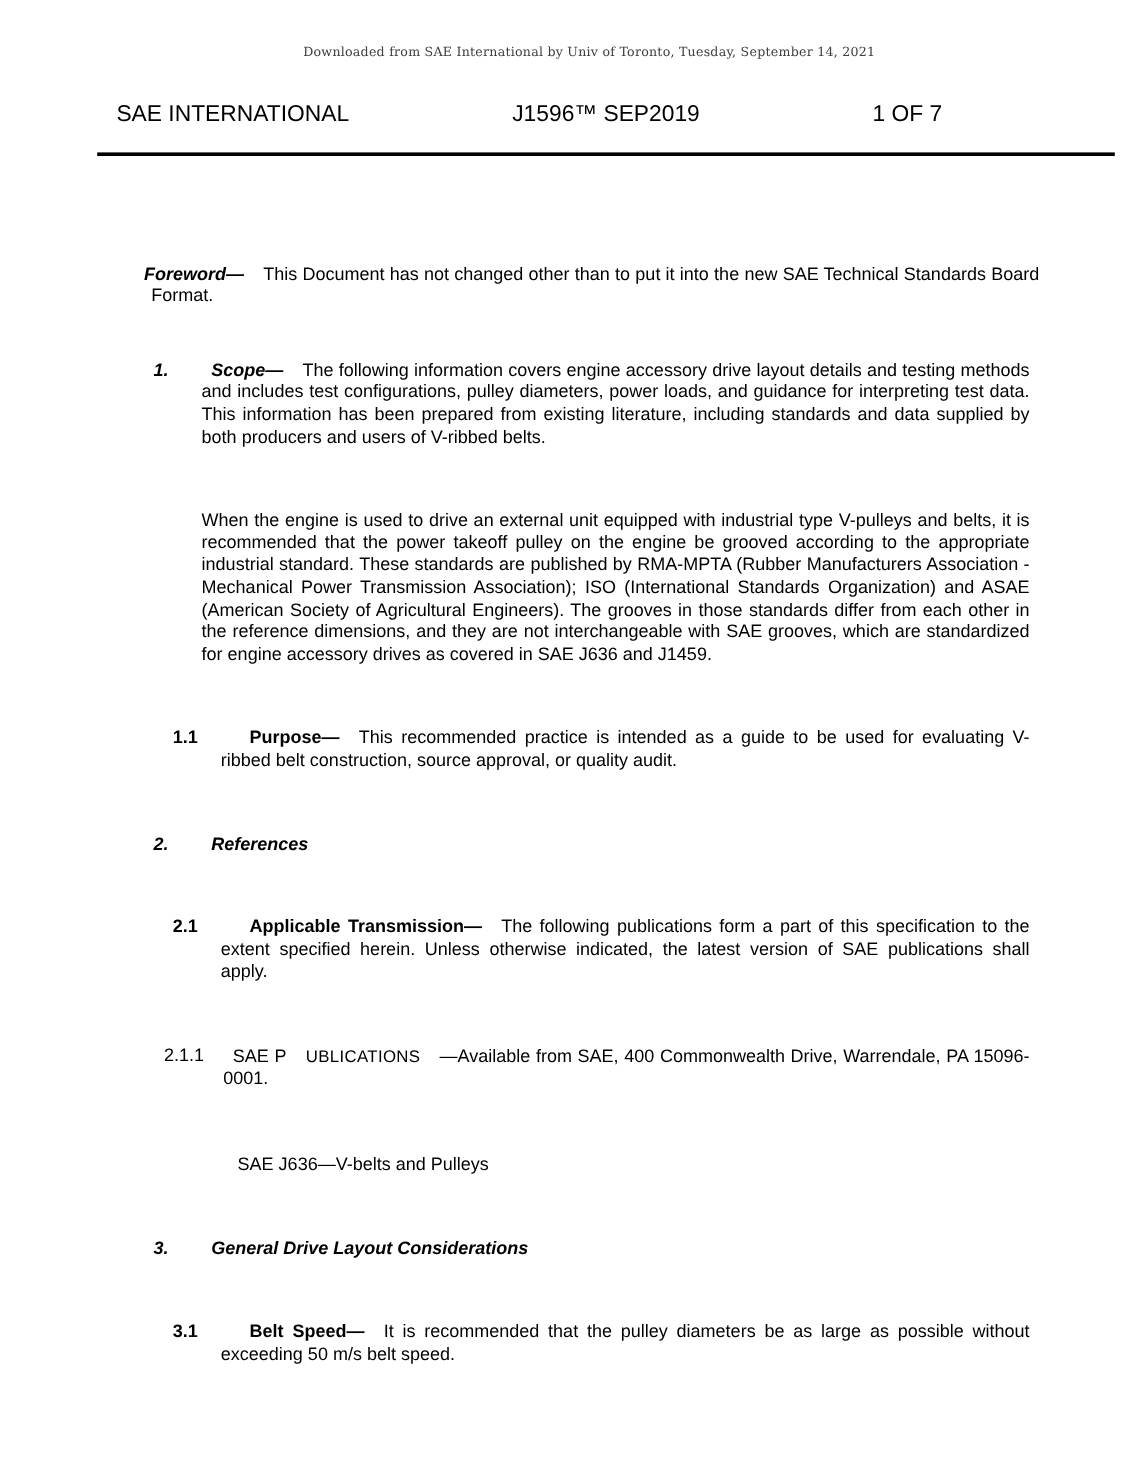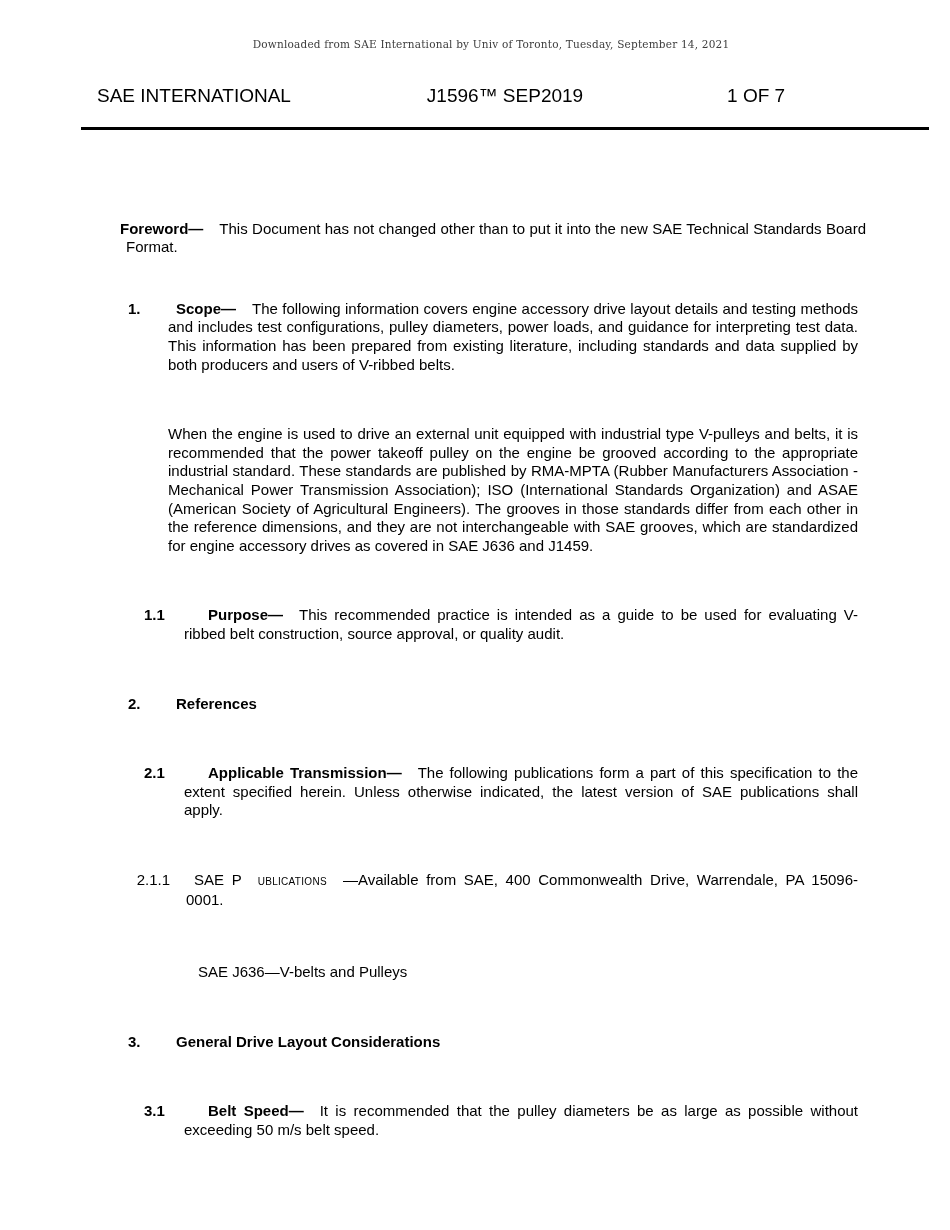--- a/index.html
+++ b/index.html
@@ -40,7 +40,7 @@
     height: 0;
   }
   .doc-body { margin: 58px 76px 0 80px; }
-  .bi { font-weight: bold; }
+  .bi { font-weight: bold; font-style: italic; }
   .b  { font-weight: bold; margin-left: 16px; }
   .foreword {
     padding-left: 14px;

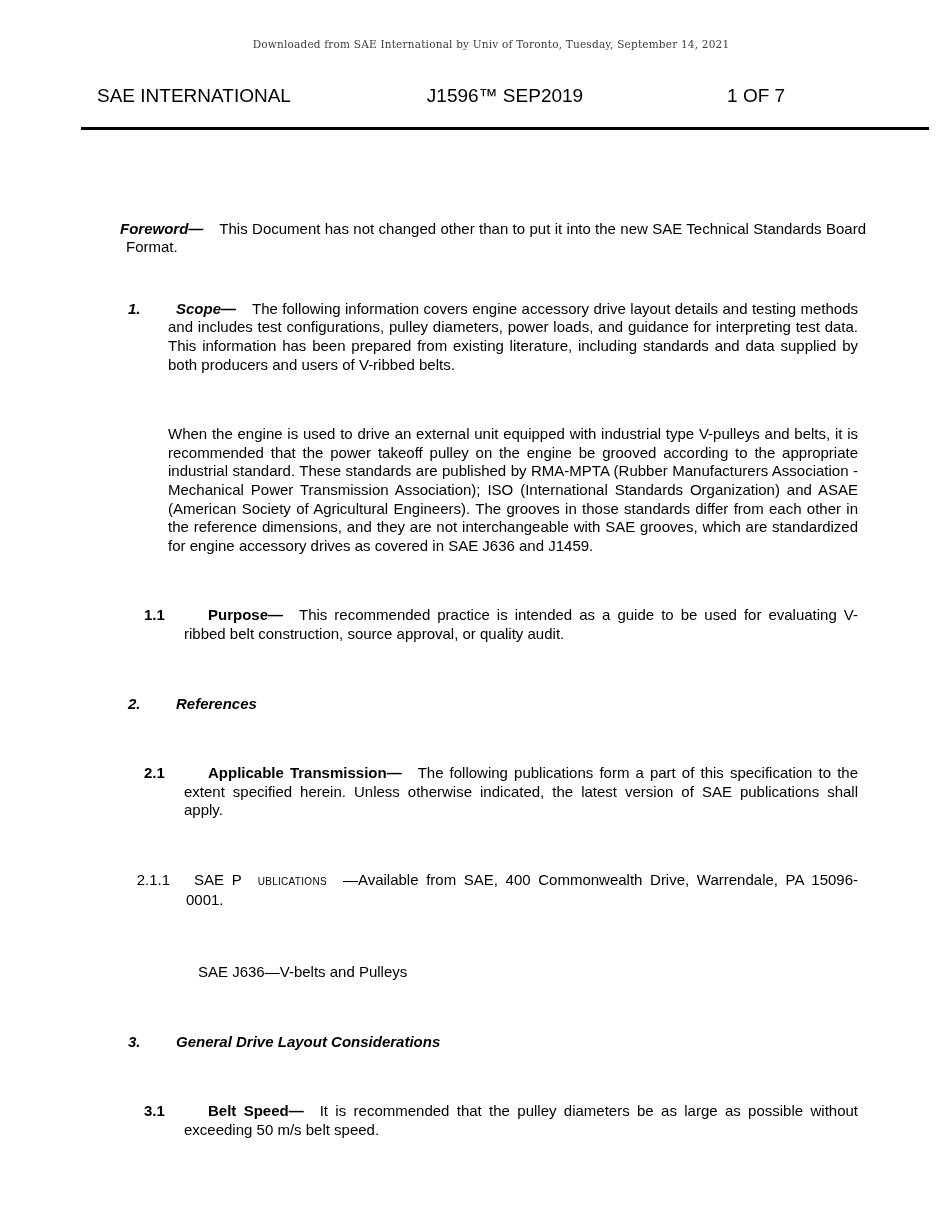--- a/index.html
+++ b/index.html
@@ -52,7 +52,7 @@
   .num.wide { flex: 0 0 58px; text-align: right; }
   .txt  { flex: 1; text-align: justify; }
   .pub-list { margin-top: 21px; margin-left: 70px; }
-  .caps { font-size: 10px; letter-spacing: 0.3px; }
+  .caps { font-size: 14px; letter-spacing: 0.3px; }
 </style>
 </head>
 <body>

